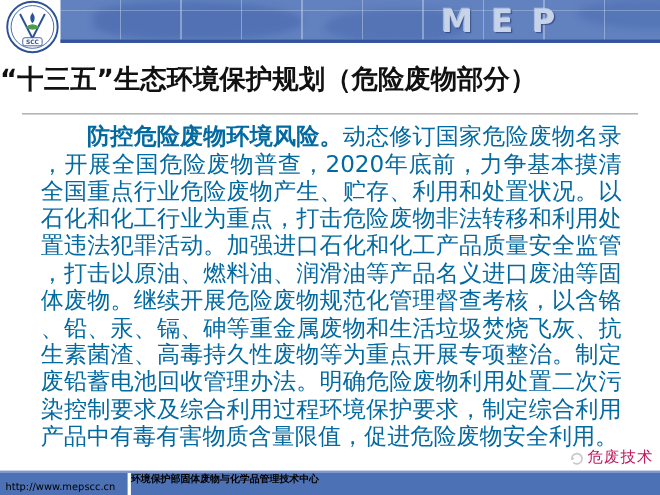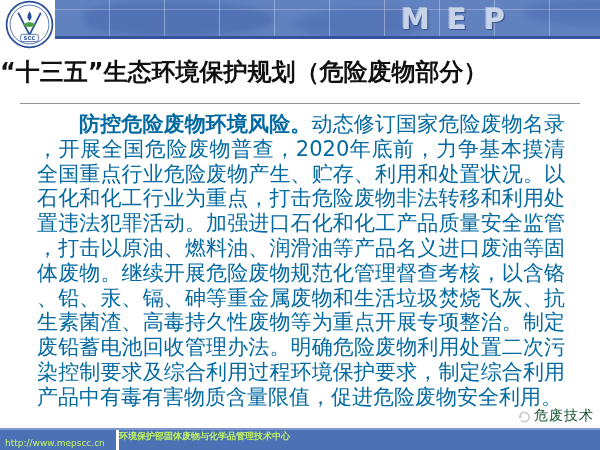--- a/index.html
+++ b/index.html
@@ -59,7 +59,7 @@
   .watermark{
     position:absolute;right:6px;bottom:25px;
     display:flex;align-items:center;gap:2px;
-    color:#14532d;font-size:14px;letter-spacing:1px;
+    color:#be185d;font-size:14px;letter-spacing:1px;
   }
   .watermark svg{display:block;}
 

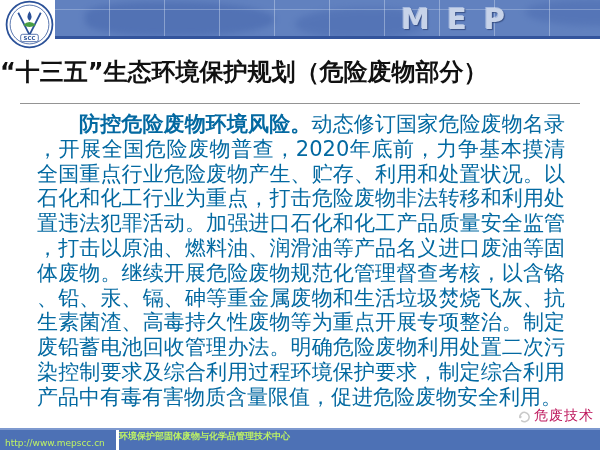--- a/index.html
+++ b/index.html
@@ -67,7 +67,7 @@
   .footer-bar{
     position:absolute;left:0;right:0;bottom:0;height:20px;
     background:#4d71b5;border-top:2px solid #7e99cf;
-    display:flex;color:#bef264;
+    display:flex;color:#000000;
   }
   .footer-left{
     width:116px;display:flex;align-items:flex-end;

